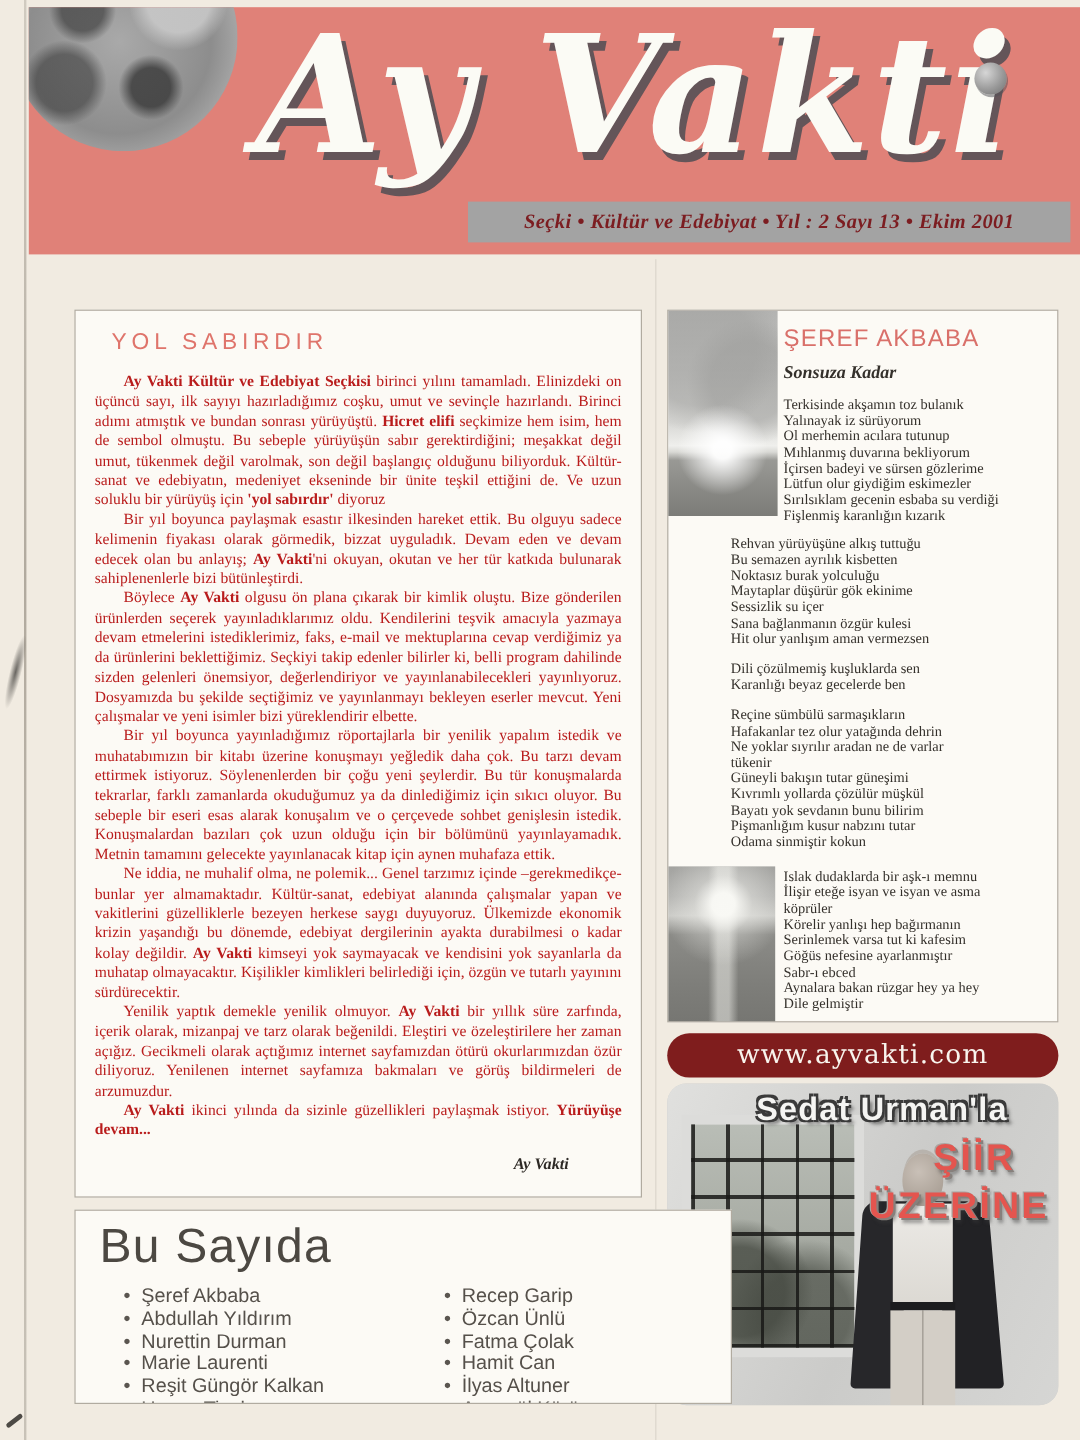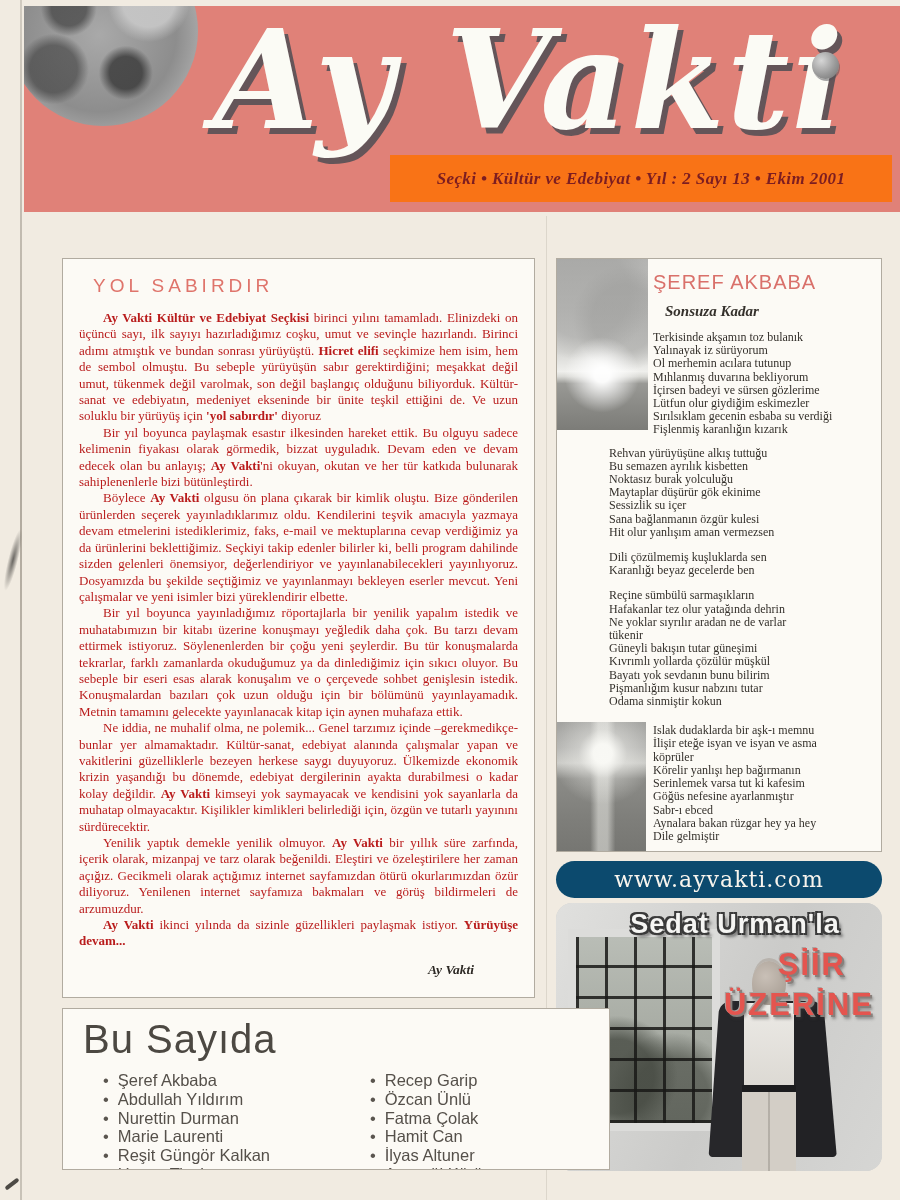--- a/index.html
+++ b/index.html
@@ -39,8 +39,8 @@
   .moon-dot { position:absolute; left:788px; top:46px; width:27px; height:27px; border-radius:50%;
     background:radial-gradient(circle at 35% 32%, #d6d6d6, #9a9a9a 55%, #6e6e6e 100%);
     box-shadow:1px 2px 0 rgba(80,80,85,.5); }
-  .subtitle-band { position:absolute; left:366px; right:8px; bottom:10px; height:47px;
-    background:#f97316; display:flex; align-items:center; justify-content:center; }
+  .subtitle-band { position:absolute; left:366px; right:8px; bottom:10px; height:34px;
+    background:#a3a3a3; display:flex; align-items:center; justify-content:center; }
   .subtitle-text { font-style:italic; font-weight:bold; font-size:17px;
     color:#7c1d21; letter-spacing:.4px; }
 

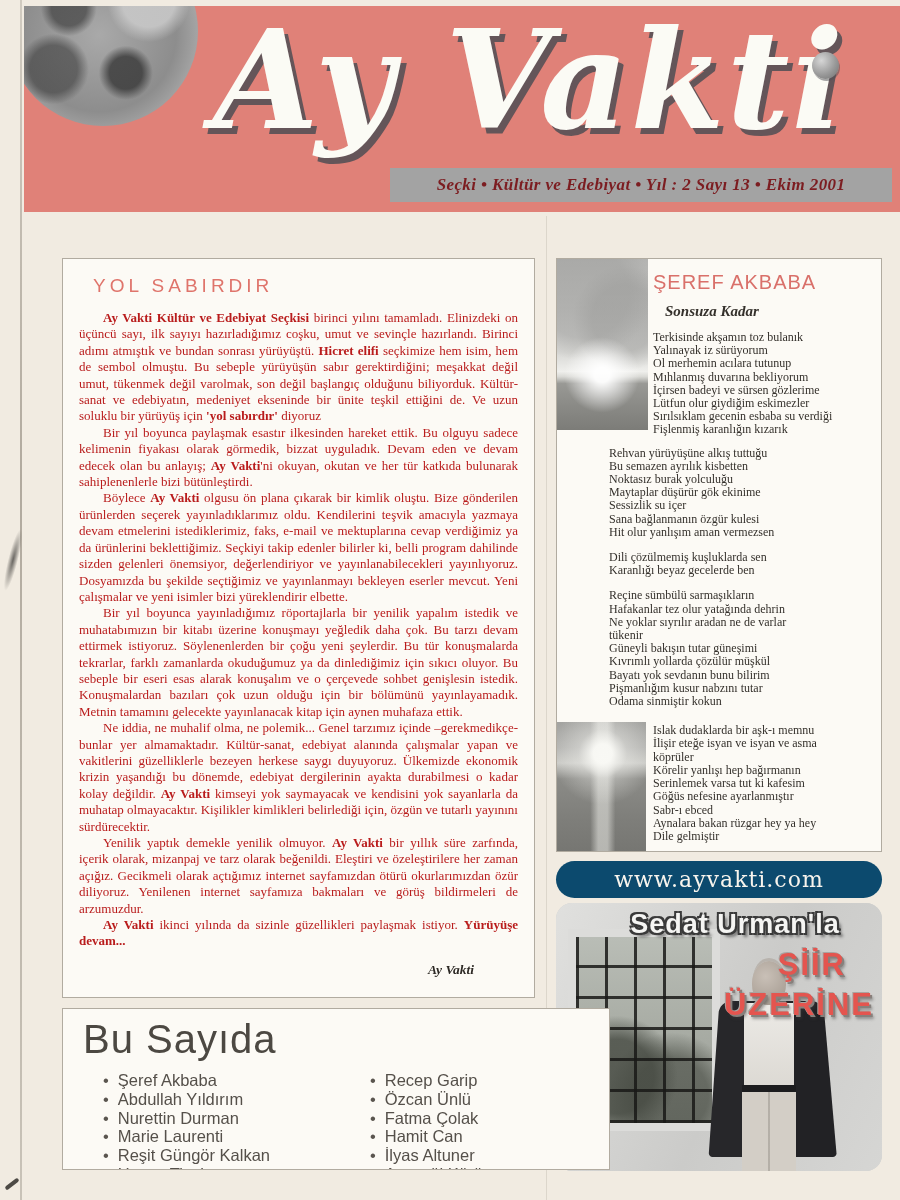--- a/index.html
+++ b/index.html
@@ -70,7 +70,7 @@
   .poem-head-block { margin-left:96px; padding-top:12px; padding-right:8px; }
   .poem-author { font-family:"Liberation Sans", sans-serif; font-weight:400;
     font-size:20px; letter-spacing:1px; color:#d9706a; margin:0 0 9px 0; }
-  .poem-title { font-size:15px; font-weight:bold; font-style:italic; margin:0 0 11px 12px; }
+  .poem-title { font-size:15px; font-weight:bold; font-style:italic; margin:0 0 11px 0; }
   .stanza { font-size:12px; line-height:13.2px; margin:0; white-space:nowrap; }
   .mid-stanzas { margin:10px 0 0 52px; }
   .mid-stanzas .stanza { margin-bottom:12px; }

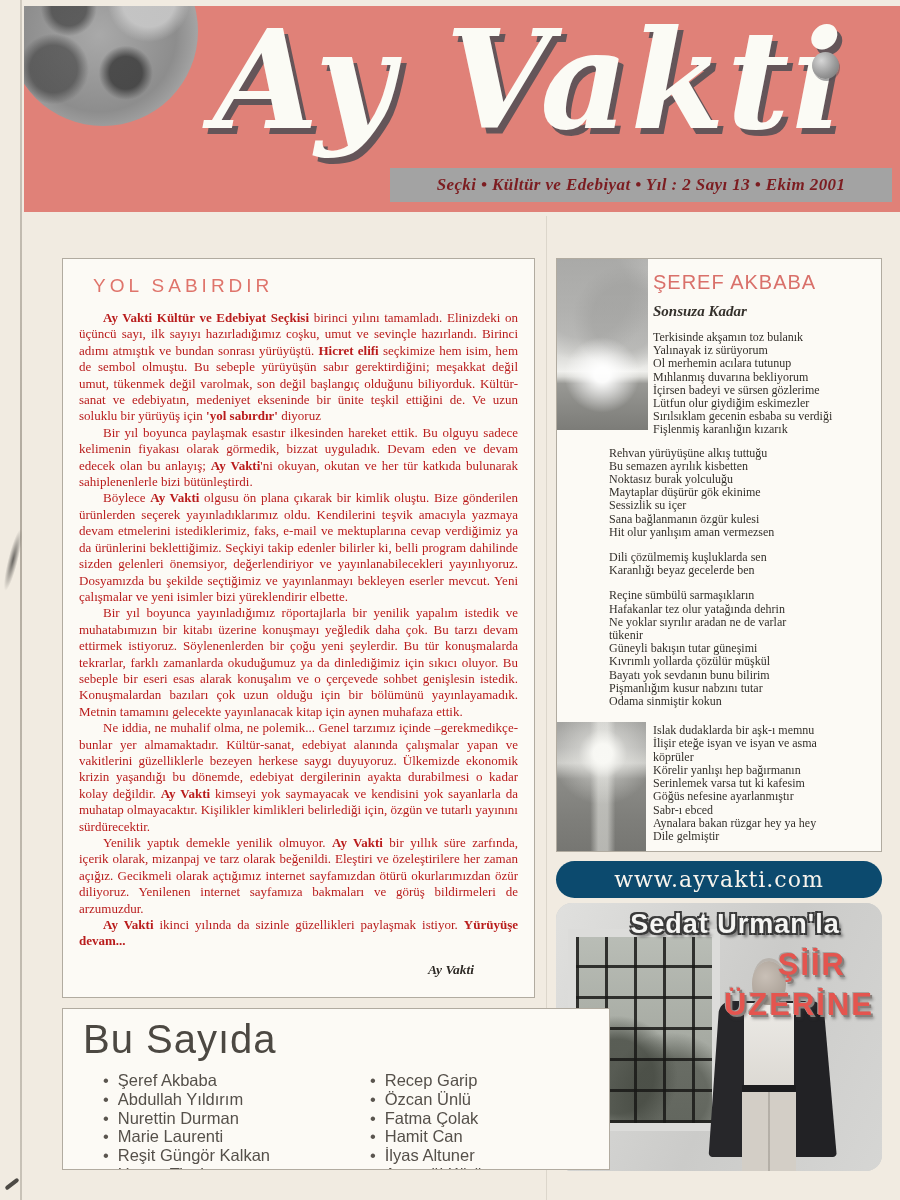--- a/index.html
+++ b/index.html
@@ -85,7 +85,7 @@
 
   
   .url-pill { position:absolute; left:556px; top:861px; width:326px; height:37px;
-    background:#0c4a6e; border-radius:19px; display:flex; align-items:center; justify-content:center;
+    background:#7f1d1d; border-radius:19px; display:flex; align-items:center; justify-content:center;
     font-family:"DejaVu Serif", serif; font-size:22px; letter-spacing:1px; color:#f8f4ed; }
 
   

